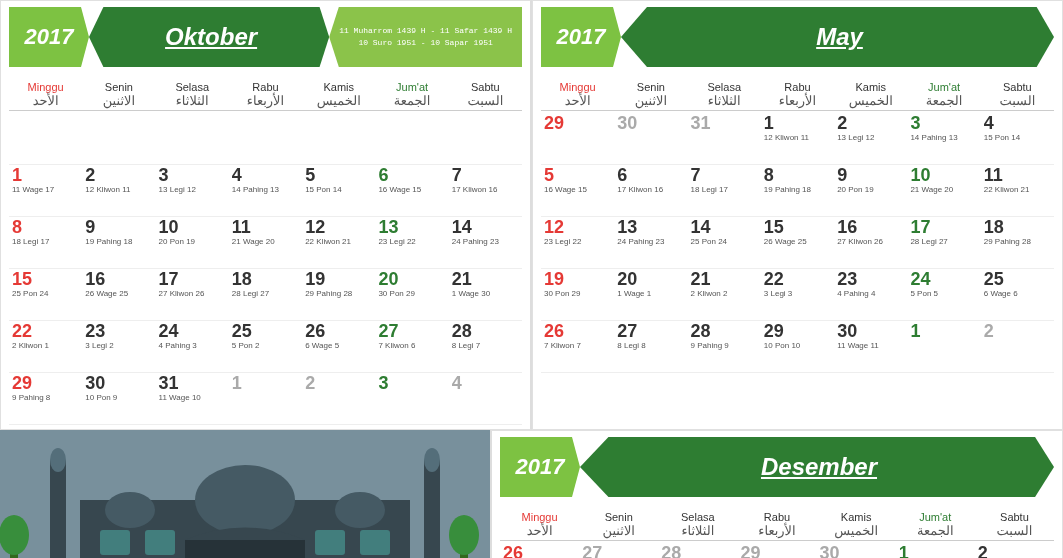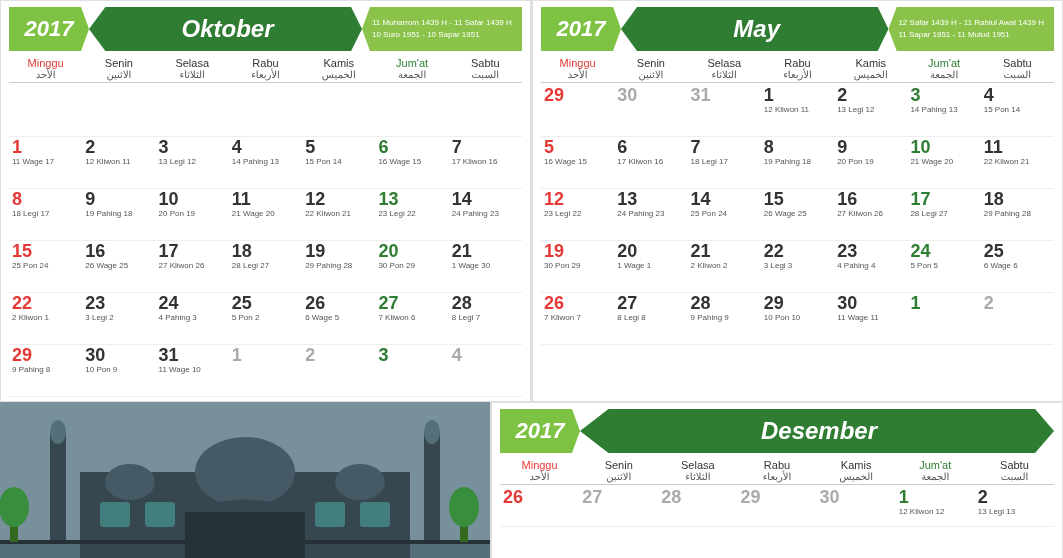--- a/index.html
+++ b/index.html
@@ -36,8 +36,8 @@
     .cal-header {
       display: flex;
       align-items: stretch;
-      height: 44px;
-      margin-bottom: 4px;
+      height: 60px;
+      margin-bottom: 12px;
     }
 
     .year-box {

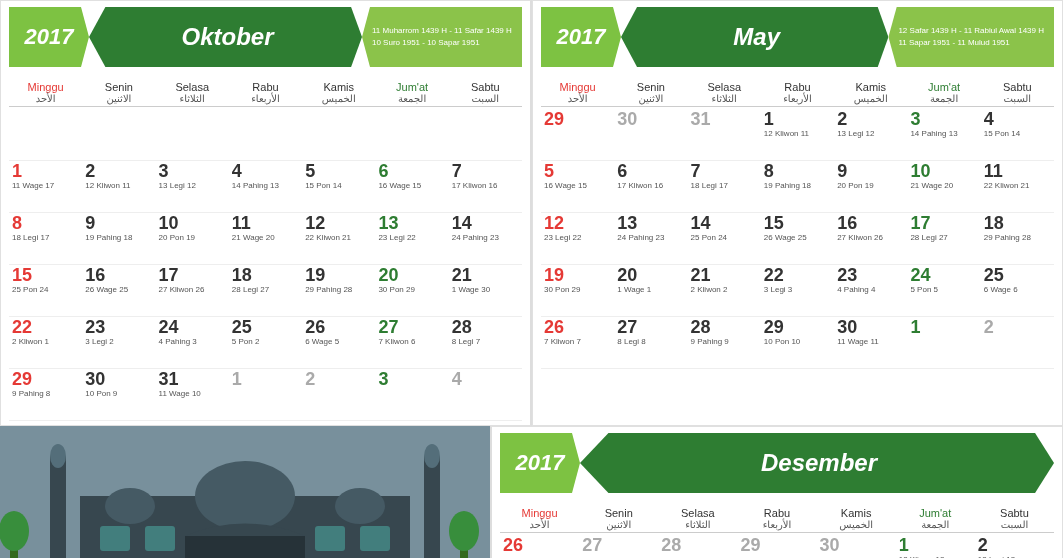--- a/index.html
+++ b/index.html
@@ -66,6 +66,7 @@
       padding: 0 18px 0 22px;
       flex: 1;
       clip-path: polygon(6% 0, 96% 0, 100% 50%, 96% 100%, 6% 100%, 0 50%);
+      text-decoration: underline;
     }
 
     .hijri-box {

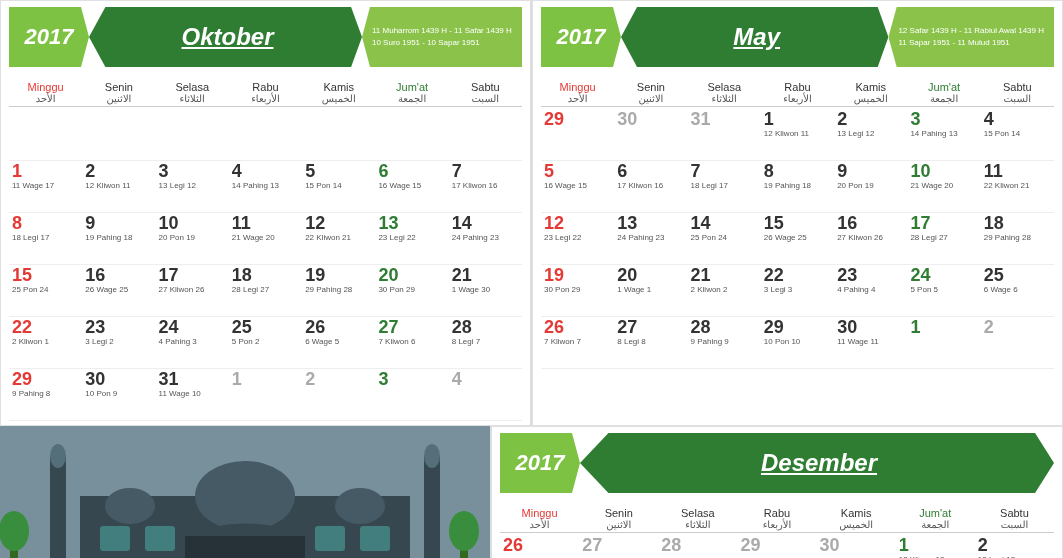--- a/index.html
+++ b/index.html
@@ -75,11 +75,13 @@
       font-size: 8px;
       display: flex;
       flex-direction: column;
+      align-items: center;
       justify-content: center;
       padding: 0 10px;
       min-width: 160px;
       line-height: 1.5;
       clip-path: polygon(5% 0, 100% 0, 100% 100%, 5% 100%, 0 50%);
+      font-family: Liberation Mono, monospace;
     }
 
     .day-headers {

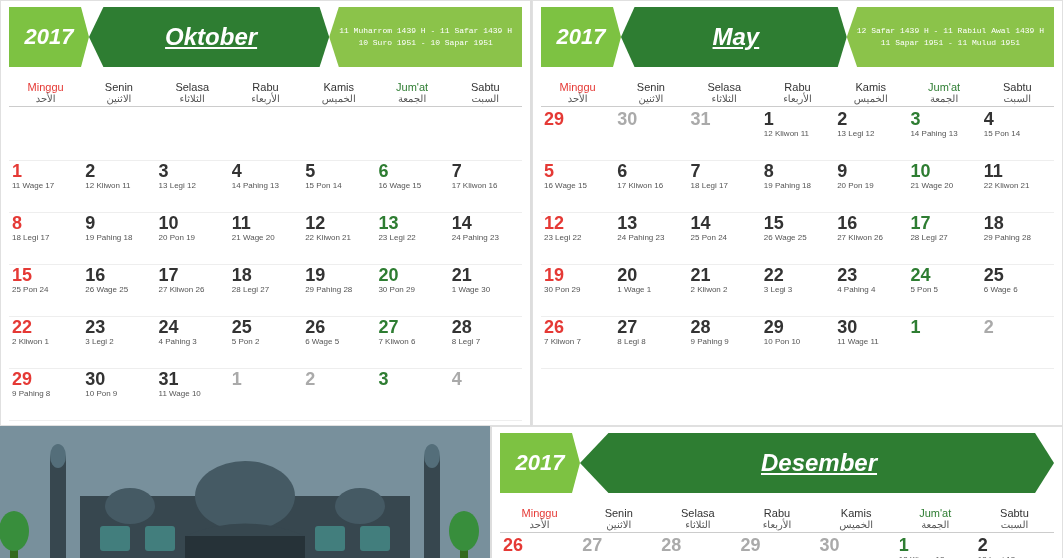--- a/index.html
+++ b/index.html
@@ -413,10 +413,6 @@
     <div class="cal-header">
       <div class="year-box">2017</div>
       <div class="month-box">May</div>
-      <div class="hijri-box">
-        <span>12 Safar 1439 H - 11 Rabiul Awal 1439 H</span>
-        <span>11 Sapar 1951 - 11 Mulud 1951</span>
-      </div>
     </div>
     <div class="day-headers" id="nov-hdr">
         <div class="day-hdr sunday">Minggu<span class="day-hdr-arabic">الأحد</span></div>

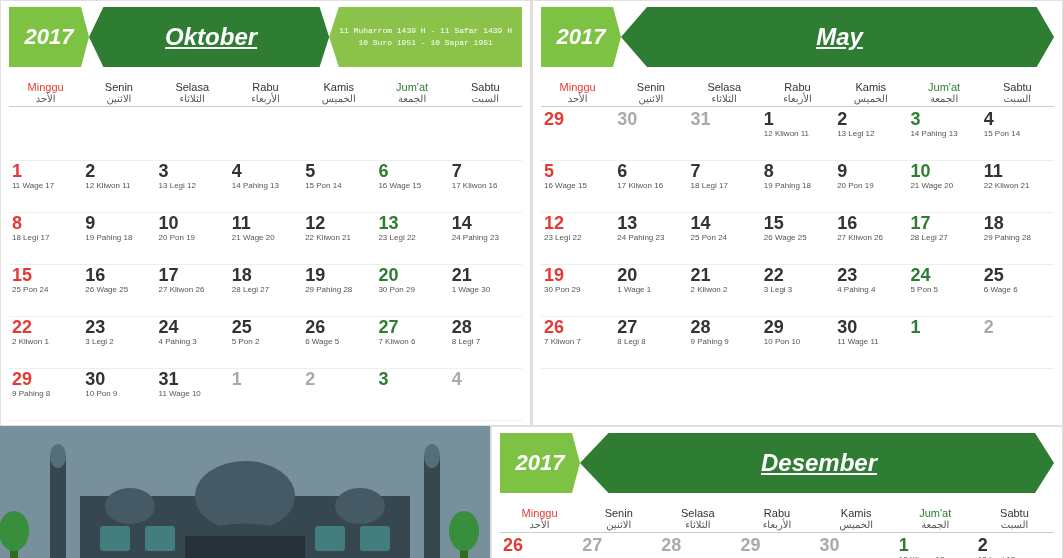--- a/index.html
+++ b/index.html
@@ -103,7 +103,7 @@
     .day-hdr.friday { color: #2e7d32; }
 
     .day-hdr-arabic {
-      font-size: 10px;
+      font-size: 13px;
       color: #555;
       display: block;
       text-align: center;

